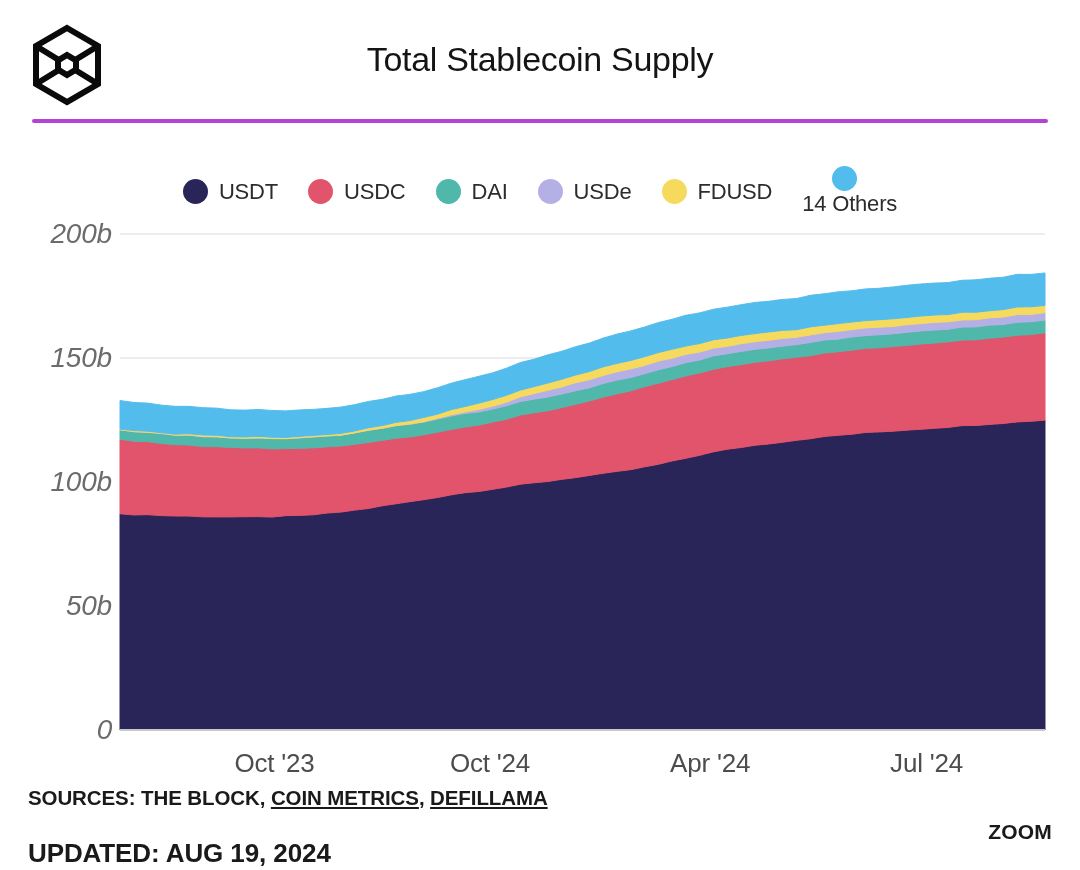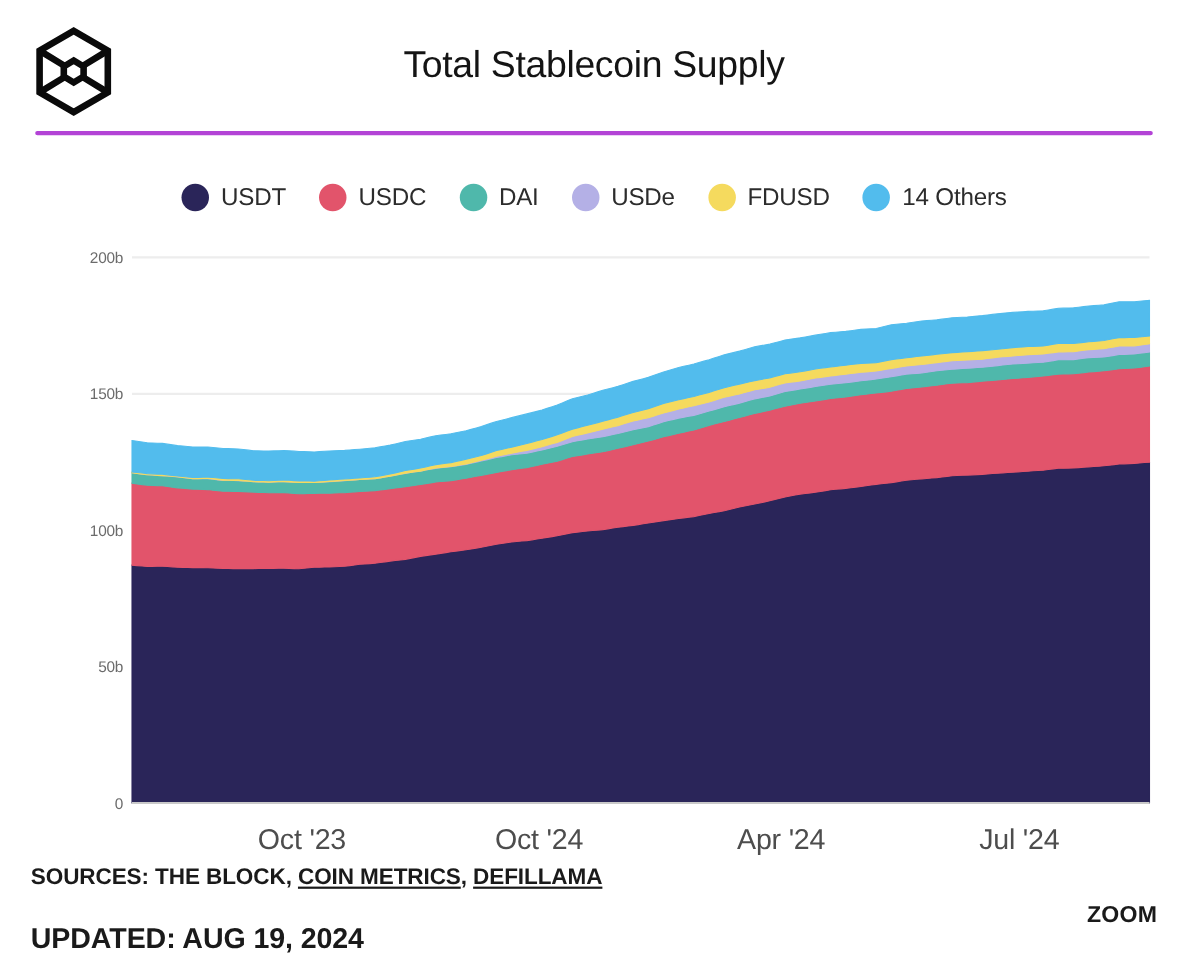--- a/index.html
+++ b/index.html
@@ -38,7 +38,7 @@
     gap:0px;
   }
   .legend-item{display:flex;align-items:center;margin-right:30px;}
-  .legend-item:last-child{margin-right:0;}
+  .legend-item:last-child{margin-right:0;flex-direction:column;}
   .legend-dot{
     width:25px;height:25px;border-radius:50%;
     display:inline-block;margin-right:11px;flex:0 0 auto;

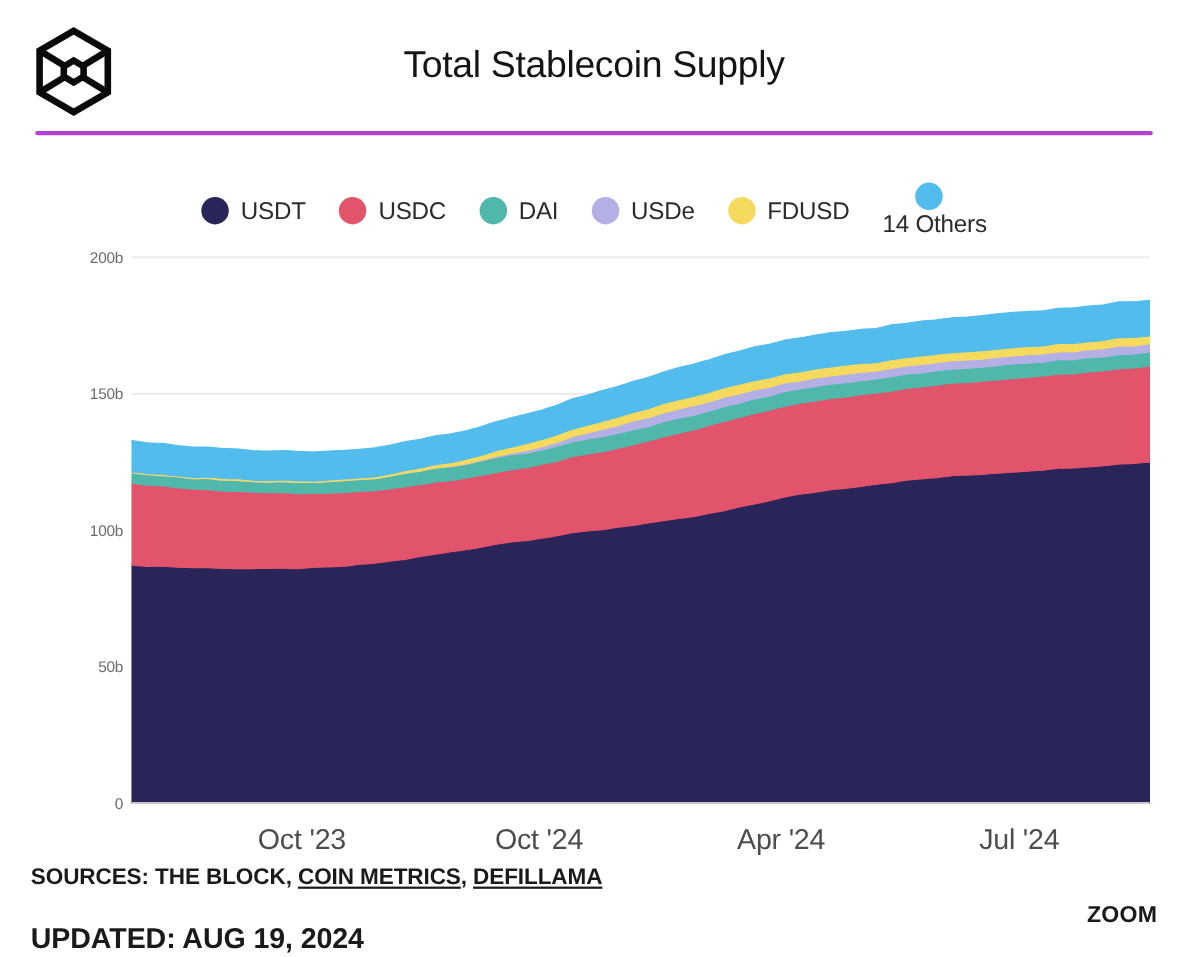--- a/index.html
+++ b/index.html
@@ -53,8 +53,9 @@
   .y-labels{position:absolute;left:0;top:0;width:112px;height:790px;}
   .y-label{
     position:absolute;right:0;width:100px;text-align:right;
-    font-size:14px;color:#6b6b6b;letter-spacing:-0.2px;
+    font-size:28px;color:#6b6b6b;letter-spacing:-0.2px;
     transform:translateY(-50%);
+    font-style:italic;
   }
   .x-labels{position:absolute;left:0;top:0;width:1080px;height:790px;}
   .x-label{

